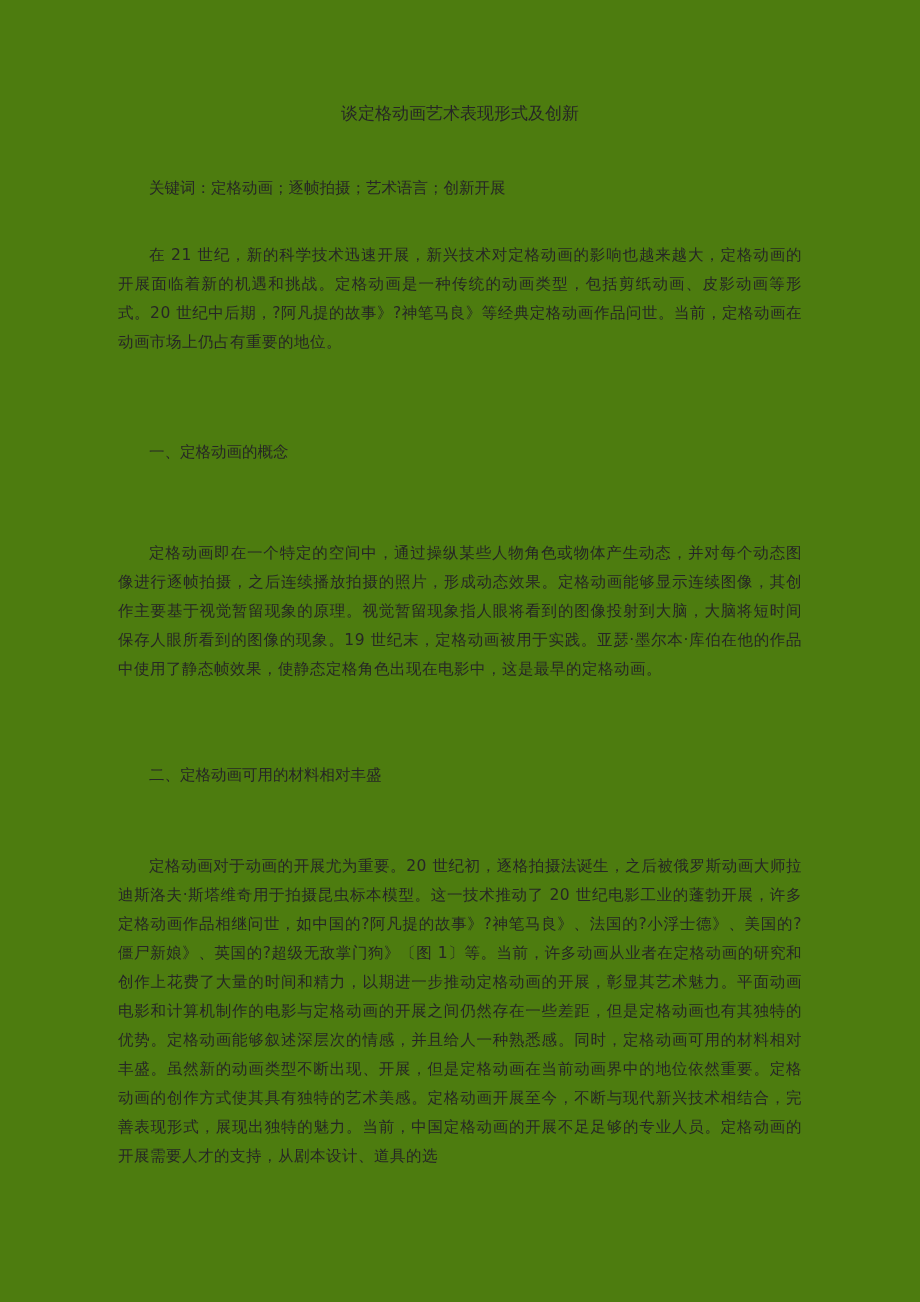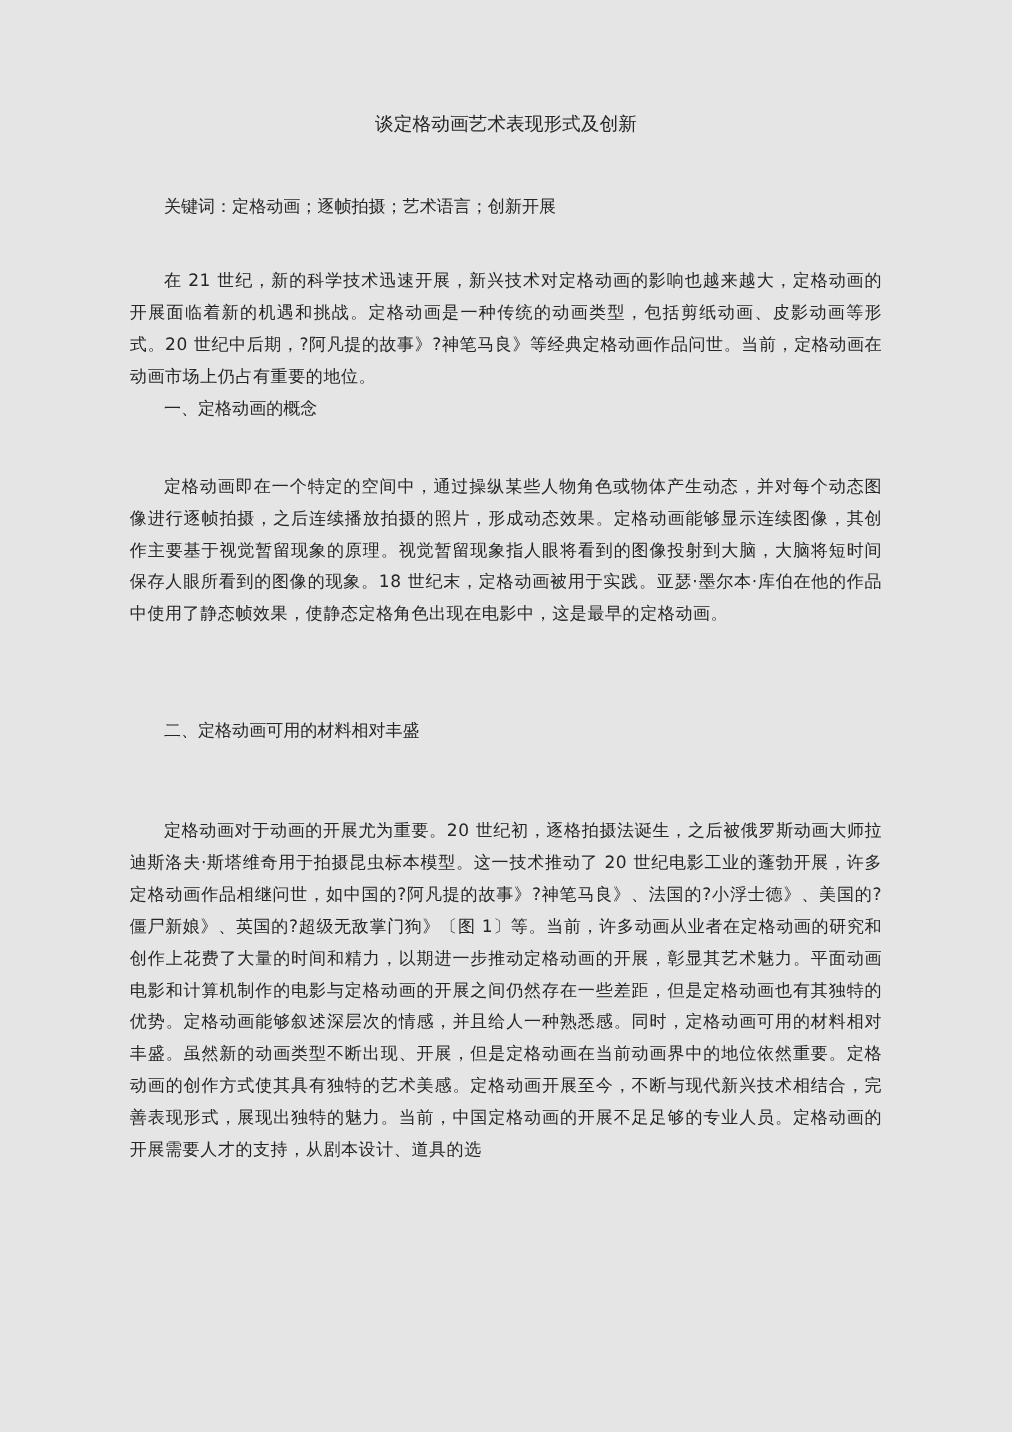--- a/index.html
+++ b/index.html
@@ -19,7 +19,7 @@
     width: 920px;
     height: 1302px;
     padding: 99px 118px 0 118px;
-    background: #e5e5e5;
+    background: #4d7c0f;
   }
   .doc-title {
     font-size: 17px;

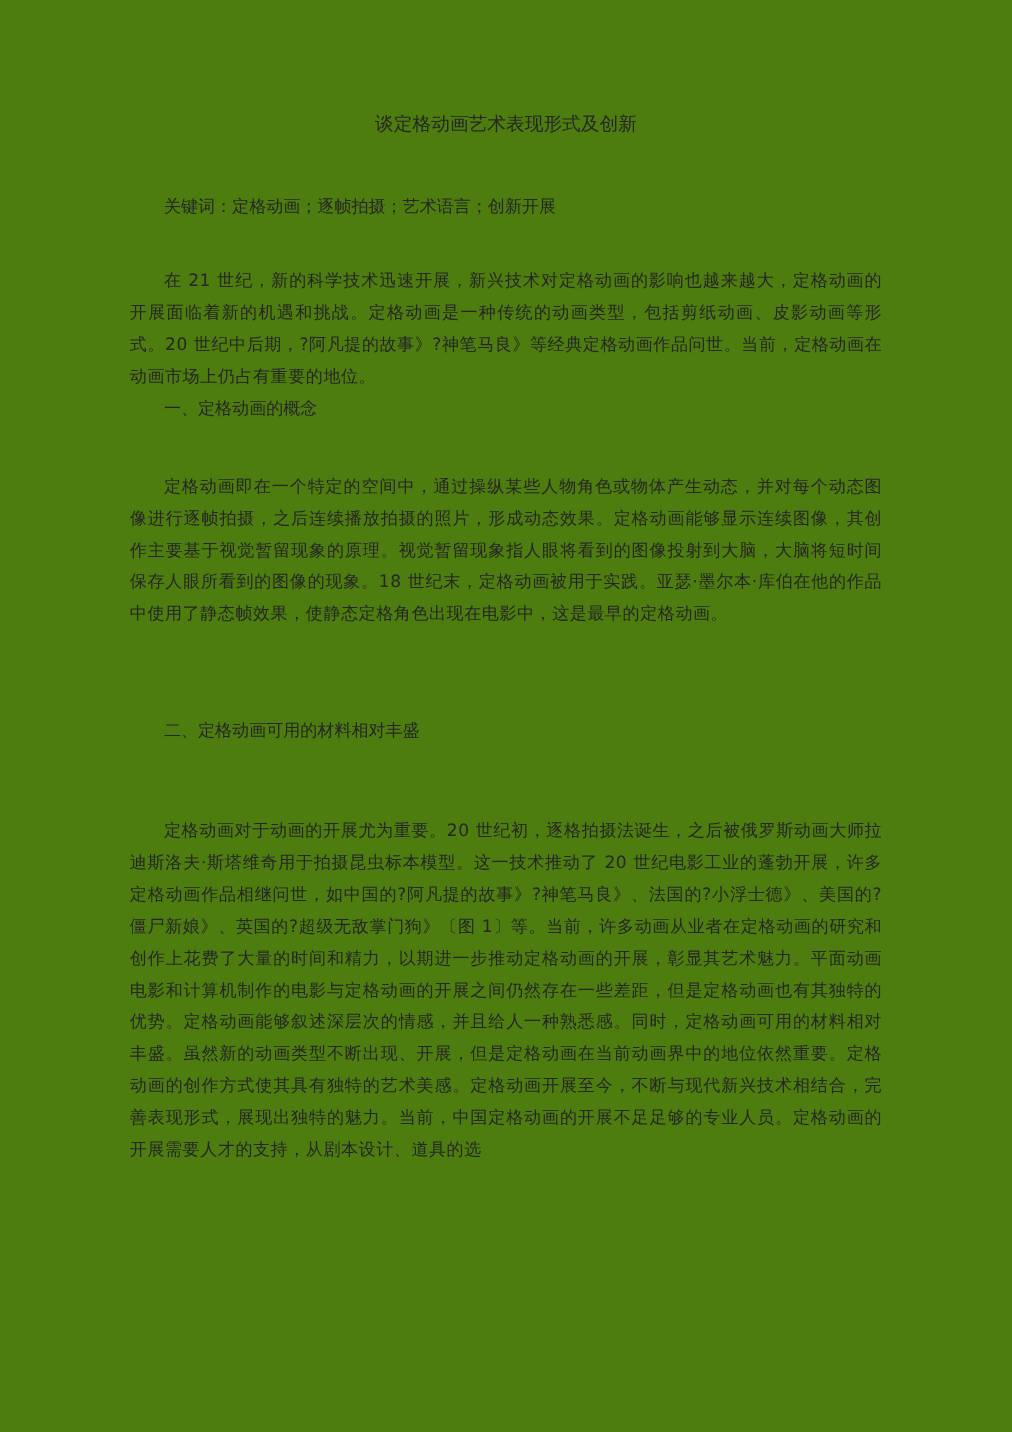--- a/index.html
+++ b/index.html
@@ -44,7 +44,7 @@
     margin: 0;
     letter-spacing: 0.5px;
   }
-  .para-1 { }
+  .para-1 { margin-bottom: 81px; }
   .para-2 { margin-bottom: 77px; }
   .section-heading {
     font-size: 15.5px;

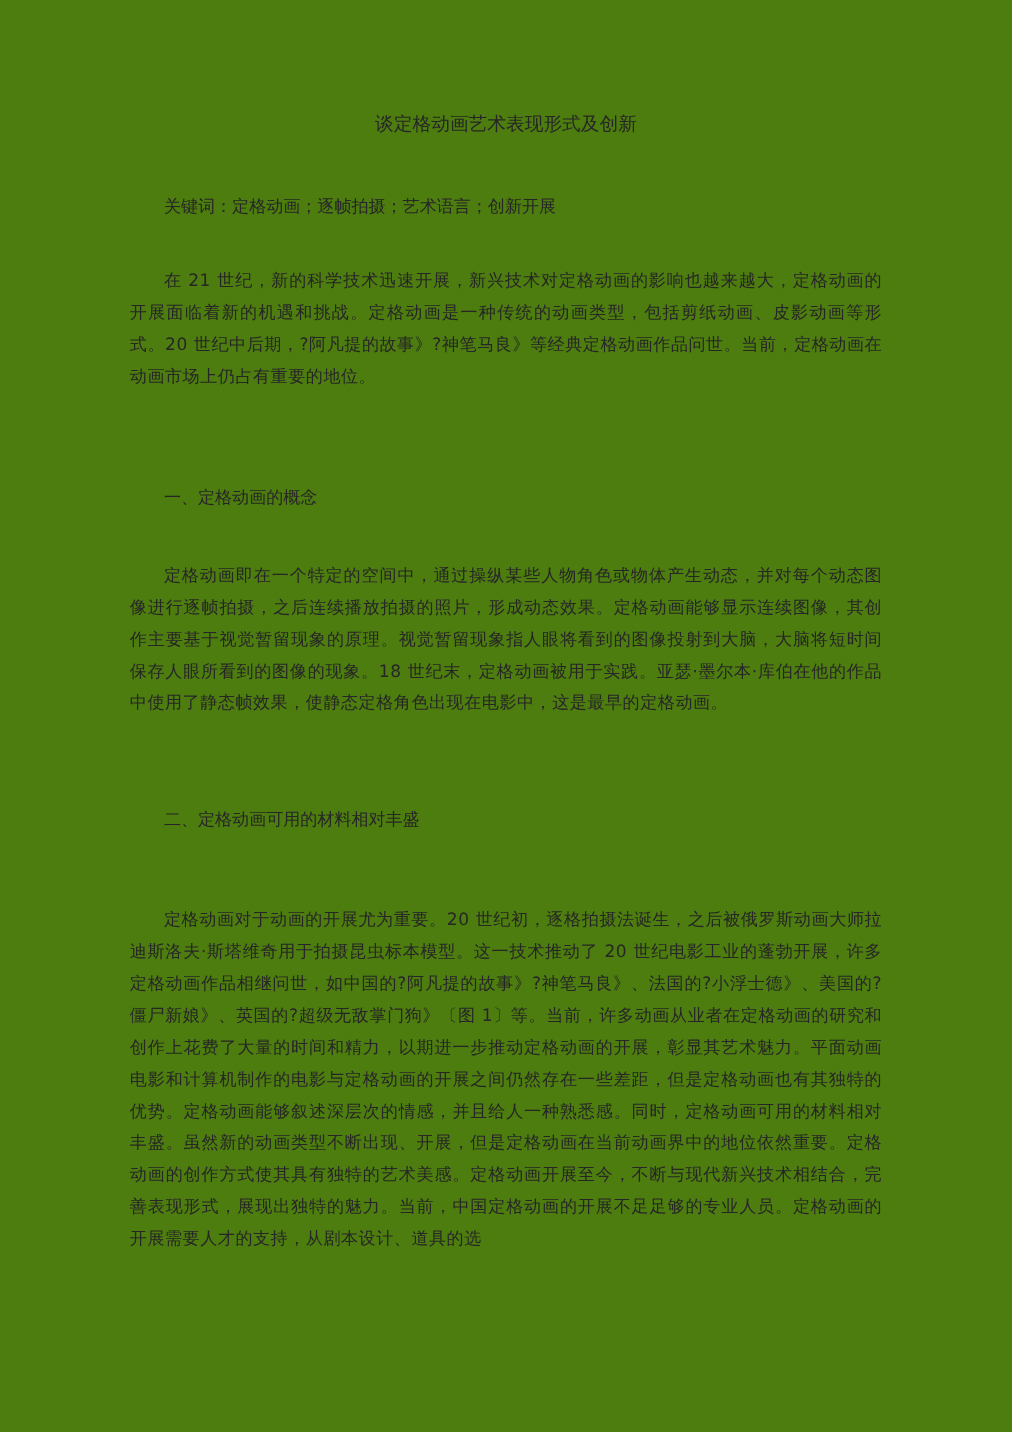--- a/index.html
+++ b/index.html
@@ -53,7 +53,7 @@
     text-indent: 2em;
     margin: 0;
   }
-  .heading-1 { margin-bottom: 42px; }
+  .heading-1 { margin-bottom: 72px; }
   .heading-2 { margin-bottom: 62px; }
 </style>
 </head>

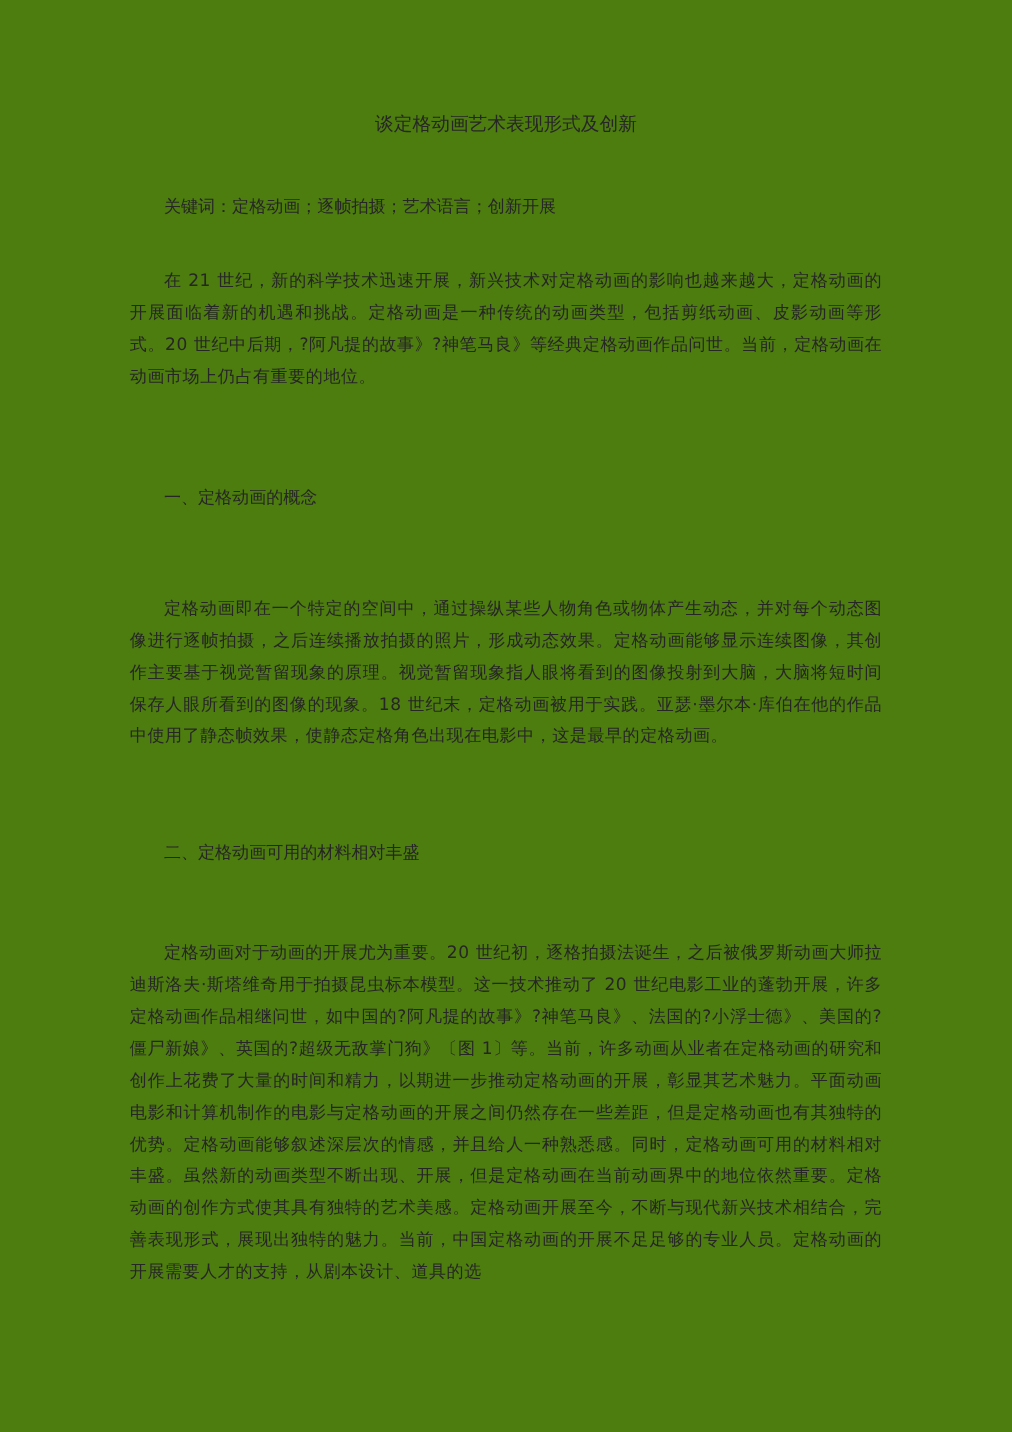--- a/index.html
+++ b/index.html
@@ -69,7 +69,7 @@
 
   <h2 class="section-heading heading-1">一、定格动画的概念</h2>
 
-  <p class="para para-2">定格动画即在一个特定的空间中，通过操纵某些人物角色或物体产生动态，并对每个动态图像进行逐帧拍摄，之后连续播放拍摄的照片，形成动态效果。定格动画能够显示连续图像，其创作主要基于视觉暂留现象的原理。视觉暂留现象指人眼将看到的图像投射到大脑，大脑将短时间保存人眼所看到的图像的现象。18 世纪末，定格动画被用于实践。亚瑟·墨尔本·库伯在他的作品中使用了静态帧效果，使静态定格角色出现在电影中，这是最早的定格动画。</p>
+  <p class="para para-2">定格动画即在一个特定的空间中，通过操纵某些人物角色或物体产生动态，并对每个动态图像进行逐帧拍摄，之后连续播放拍摄的照片，形成动态效果。定格动画能够显示连续图像，其创作主要基于视觉暂留现象的原理。视觉暂留现象指人眼将看到的图像投射到大脑，大脑将短时间保存人眼所看到的图像的现象。19 世纪末，定格动画被用于实践。亚瑟·墨尔本·库伯在他的作品中使用了静态帧效果，使静态定格角色出现在电影中，这是最早的定格动画。</p>
 
   <h2 class="section-heading heading-2">二、定格动画可用的材料相对丰盛</h2>
 

